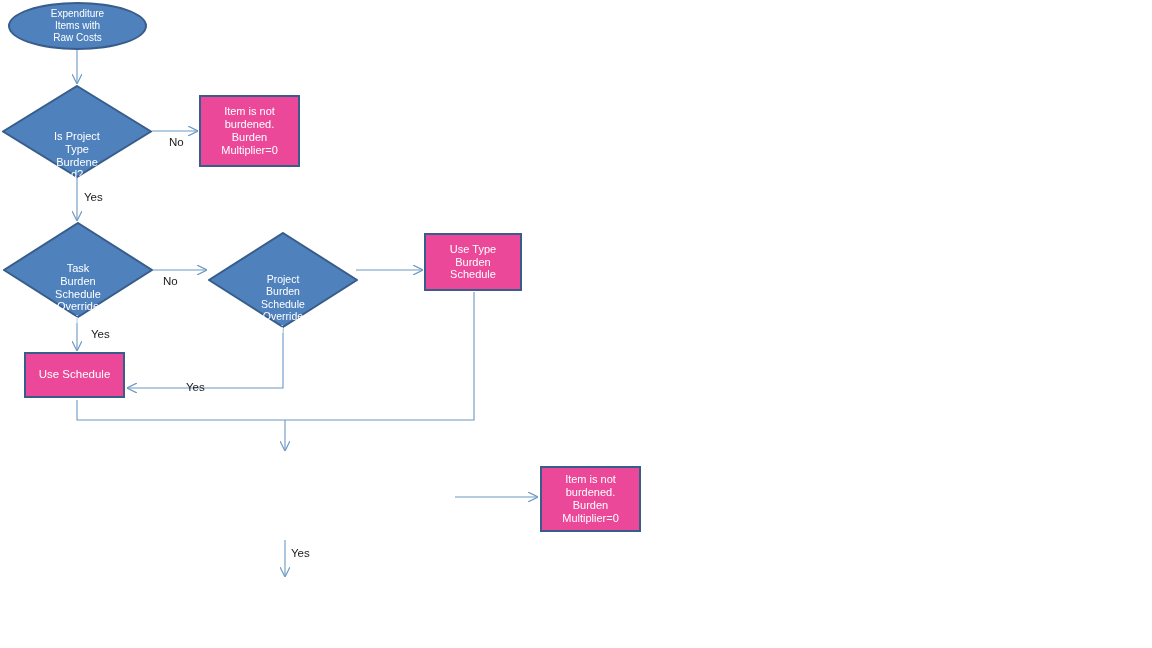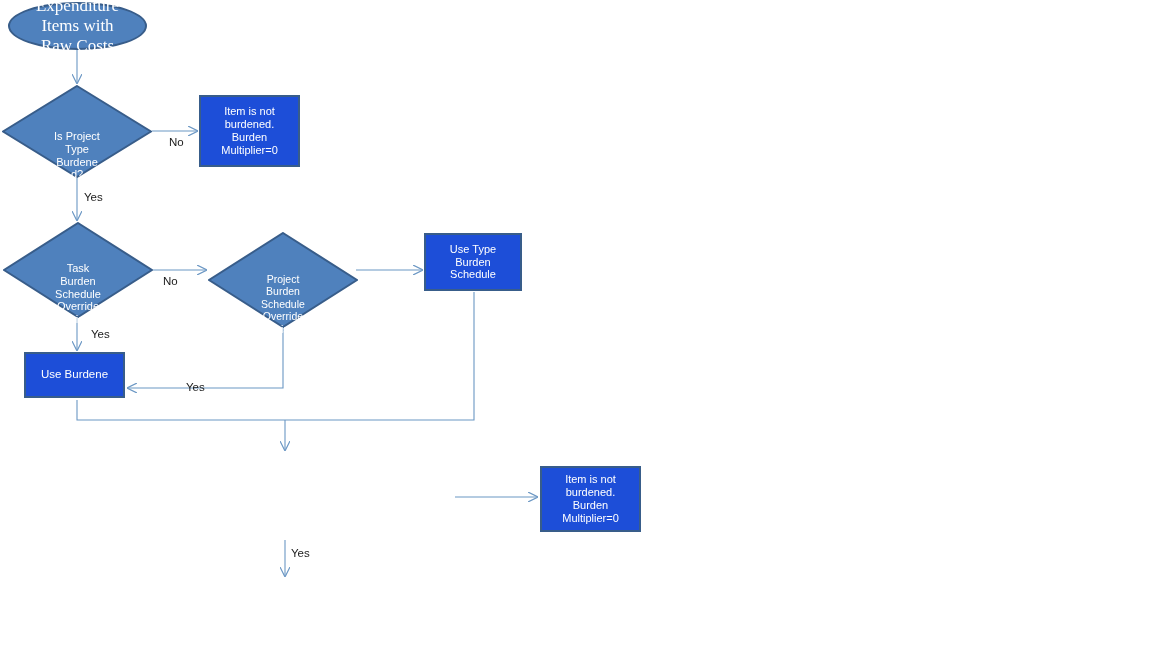--- a/index.html
+++ b/index.html
@@ -119,7 +119,7 @@
     </g>
   </svg>
 
-  <div class="node term" style="left:8px; top:2px; width:139px; height:48px; font-size:17px;font-family:Liberation Serif, serif;">
+  <div class="node term" style="left:8px; top:2px; width:139px; height:48px; font-size:10px;">
     <div class="node-text">Expenditure
 Items with
 Raw Costs</div>

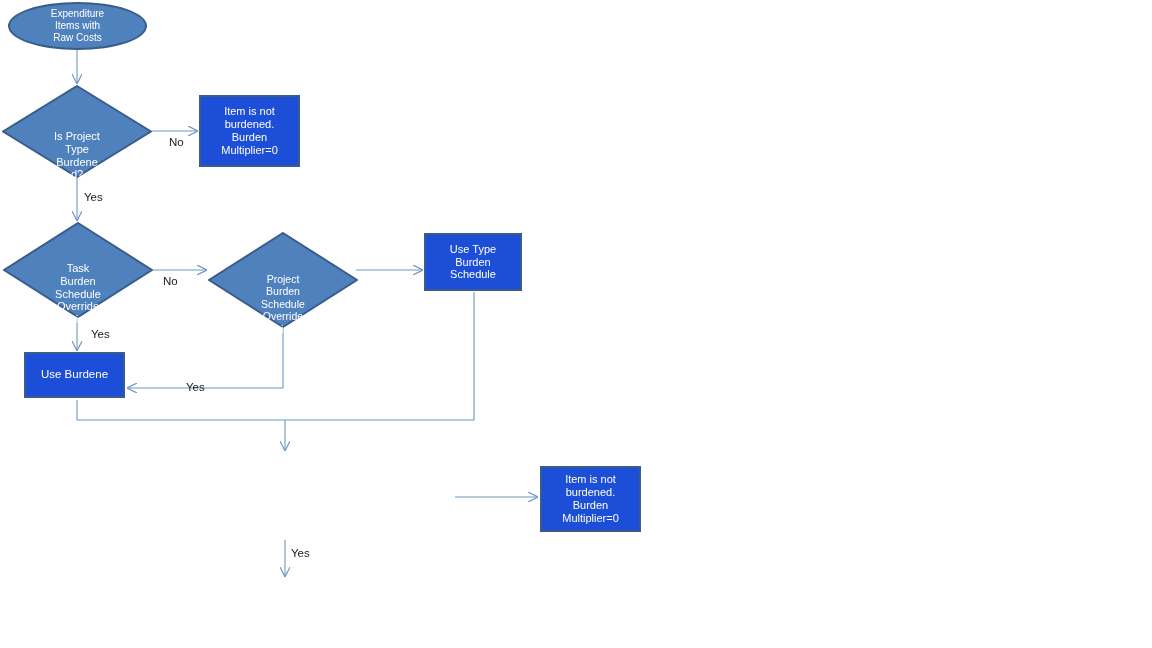--- a/index.html
+++ b/index.html
@@ -41,7 +41,7 @@
     white-space: pre-line;
   }
   .proc {
-    background: #1d4ed8;
+    background: #ec4899;
     border: 2px solid #385D8A;
   }
   .term {

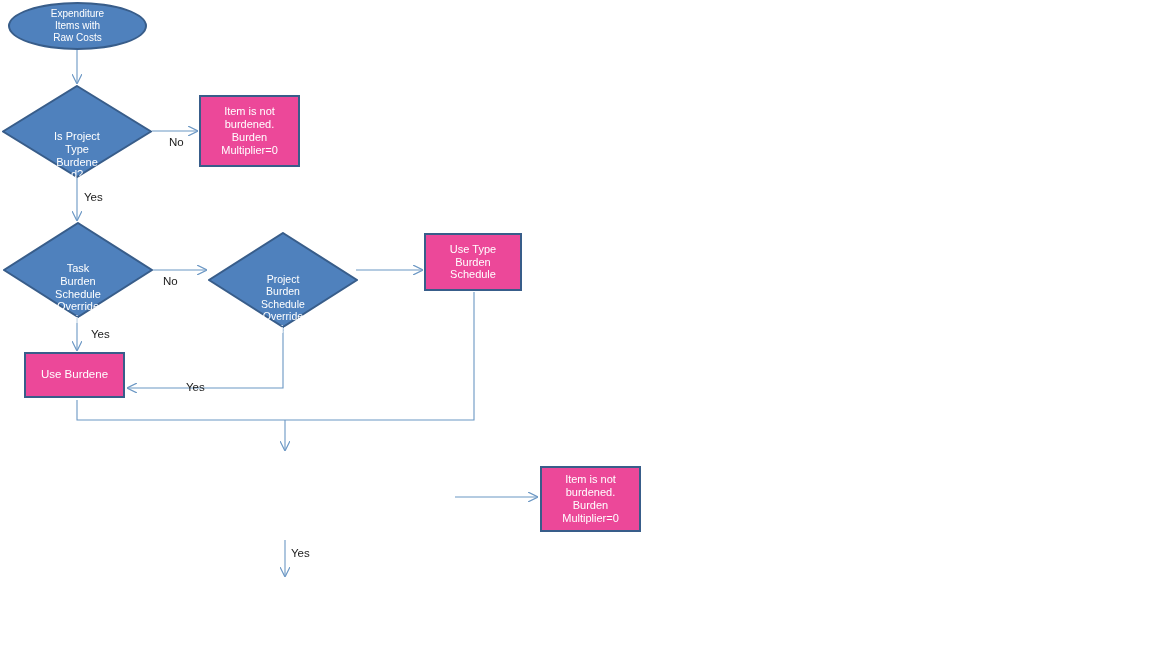--- a/index.html
+++ b/index.html
@@ -171,7 +171,7 @@
   </div>
 
   <div class="node proc" style="left:24px; top:352px; width:101px; height:46px; font-size:11.5px;">
-    <div class="node-text">Use Burdene</div>
+    <div class="node-text">Use Schedule</div>
   </div>
 
 

